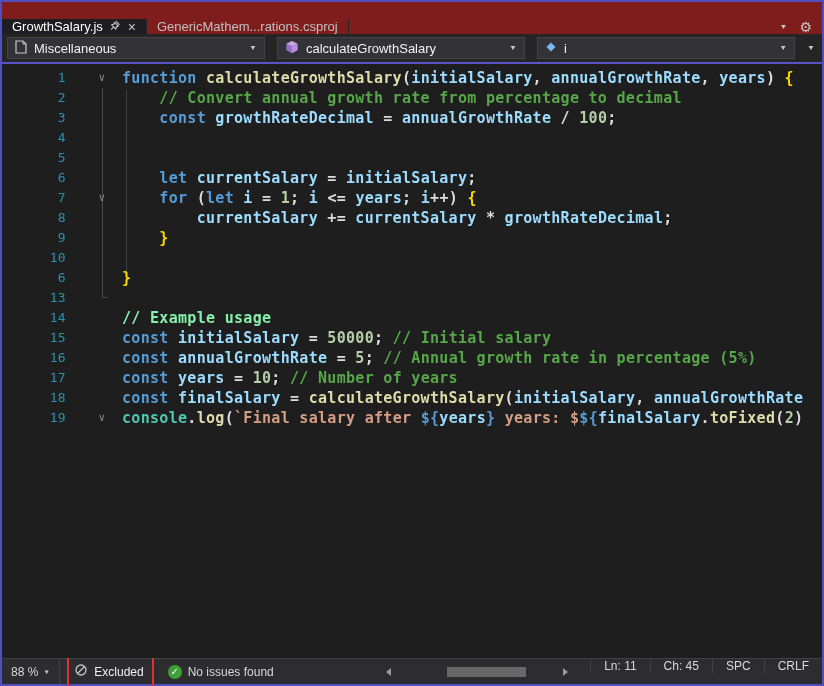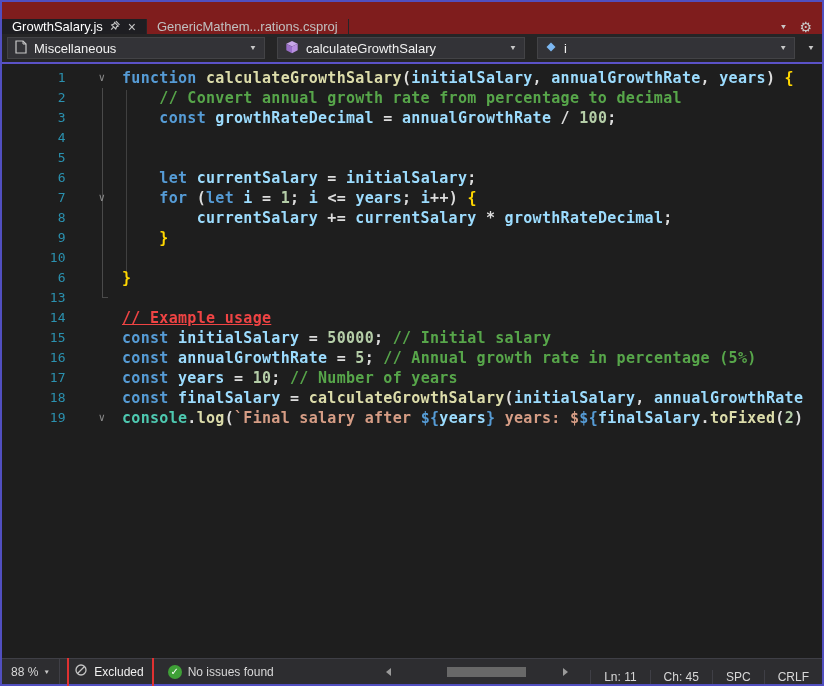--- a/index.html
+++ b/index.html
@@ -198,7 +198,7 @@
           <span class="ln-num">14</span>
           <span class="ln-pen"></span>
           <span class="ln-fold"></span>
-          <span class="code-text"><span style="color: #ef4444; text-decoration: underline;">// Example usage</span></span>
+          <span class="code-text"><span style="color: #86efac;">// Example usage</span></span>
         </div>
         <div class="code-line">
           <span class="ln-num">15</span>

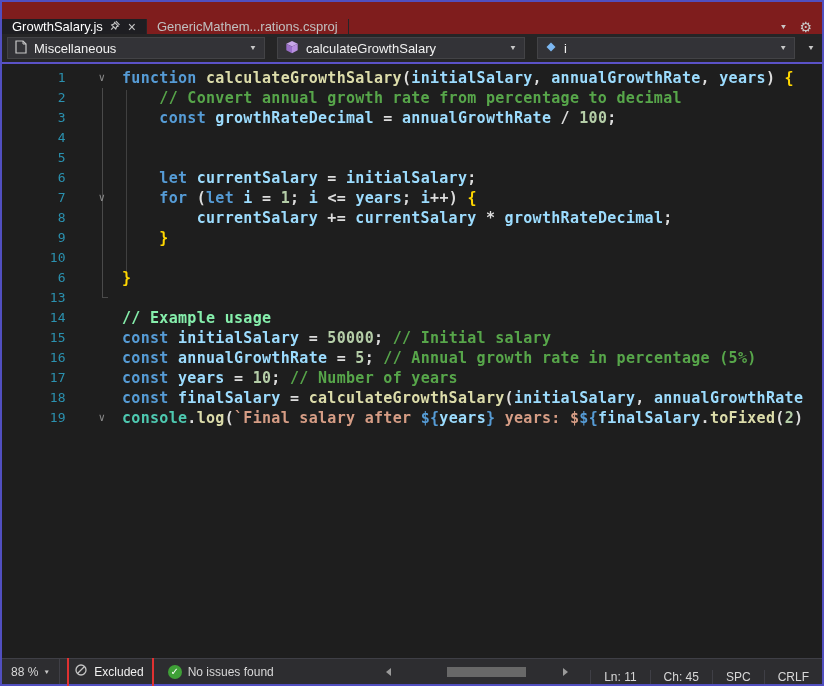--- a/index.html
+++ b/index.html
@@ -53,7 +53,7 @@
   .tri-right{width:0;height:0;border-top:4px solid transparent;border-bottom:4px solid transparent;border-left:5px solid #9a9a9a}
   .track{flex:1;height:12px;background:#2d2d30;position:relative}
   .thumb{position:absolute;left:32%;top:1px;width:48%;height:10px;background:#686868}
-  .sb-right{margin-left:auto;display:flex;height:100%;align-items:flex-end}
+  .sb-right{margin-left:auto;display:flex;height:100%;align-items:flex-start}
   .sb-seg{display:flex;align-items:center;padding:0 13px;border-left:1px solid #3f3f46;white-space:nowrap}
 </style>
 </head>

